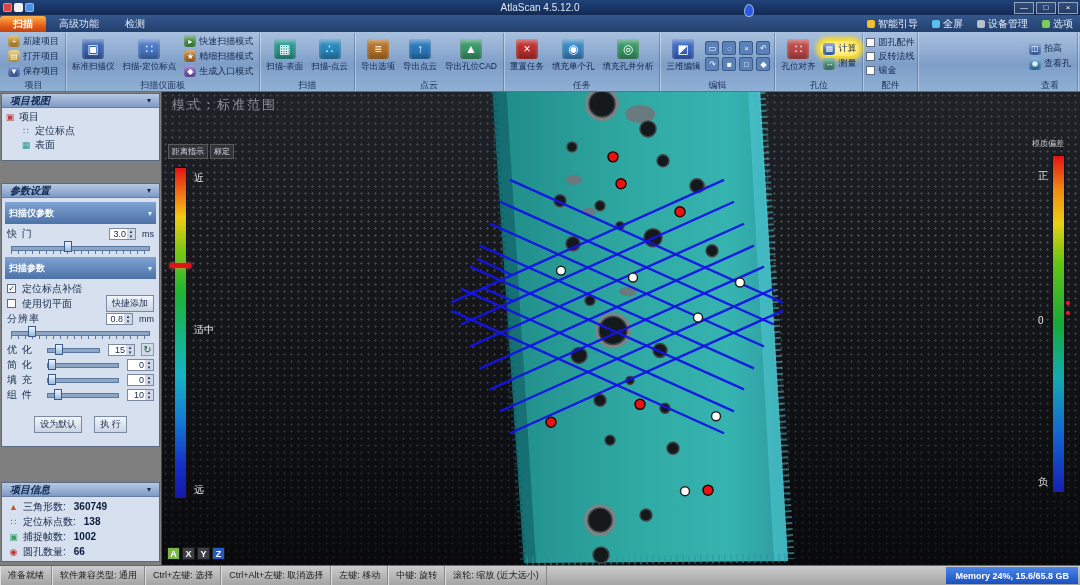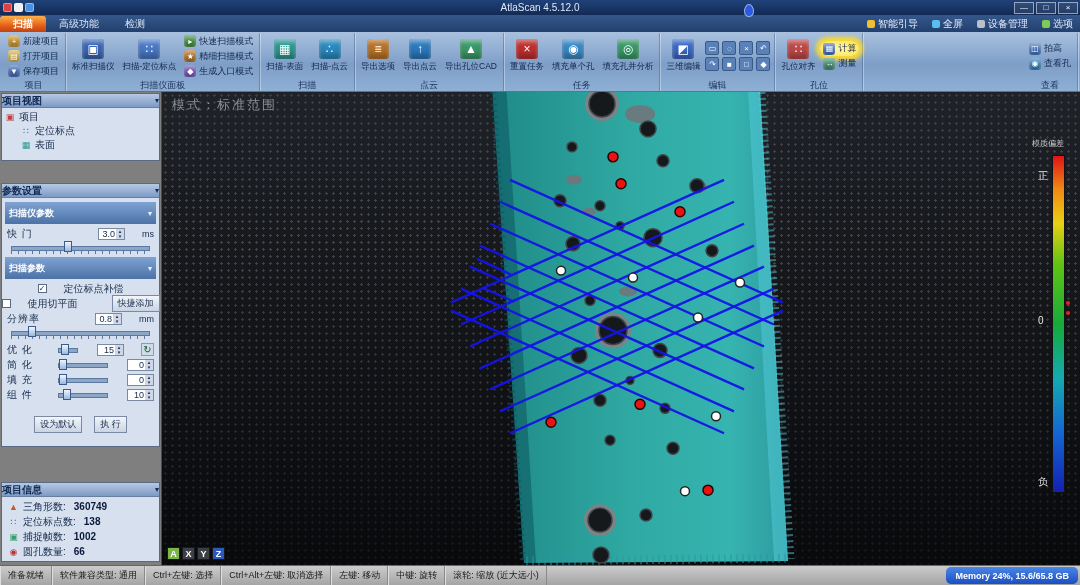--- a/index.html
+++ b/index.html
@@ -319,6 +319,25 @@
           </div>
         </div>
         <div class="rgroup-label">孔位</div>
+      </div>
+      <div class="rgroup">
+        <div class="rgroup-body">
+          <div class="rstack">
+            <div class="rcheck">
+              <div class="rcbx"></div>
+              <div class="rlbl">圆孔配件</div>
+            </div>
+            <div class="rcheck">
+              <div class="rcbx"></div>
+              <div class="rlbl">反转法线</div>
+            </div>
+            <div class="rcheck">
+              <div class="rcbx"></div>
+              <div class="rlbl">镶金</div>
+            </div>
+          </div>
+        </div>
+        <div class="rgroup-label">配件</div>
       </div>
       <div class="rgroup spacer"></div>
       <div class="rgroup">

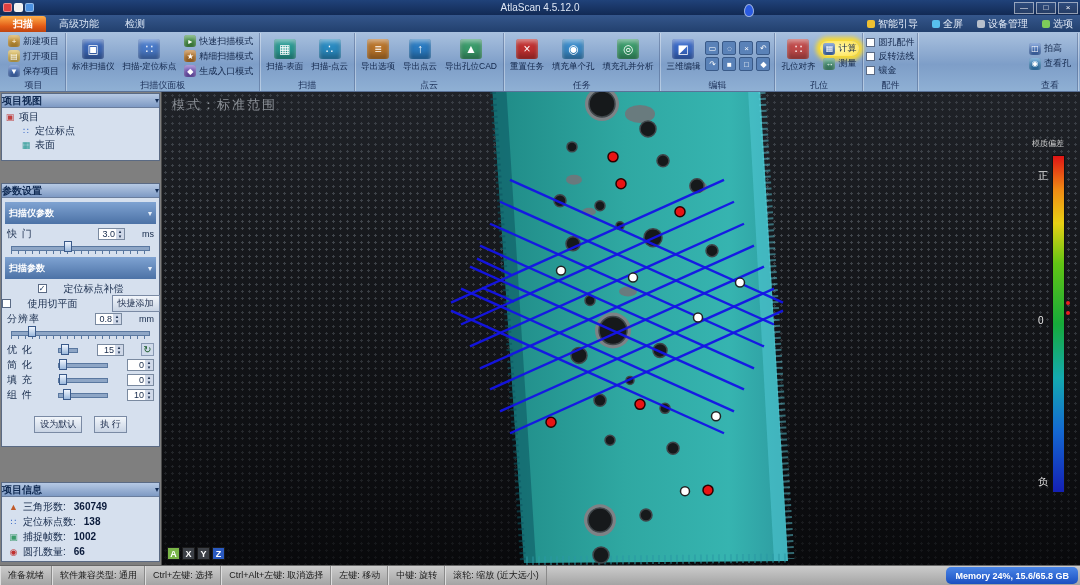--- a/index.html
+++ b/index.html
@@ -63,9 +63,9 @@
   .panel { background:#d6e0ee; border:1px solid #5a6a84; }
   .panel + .panel { margin-top:22px; }
   .panel.info { margin-top:auto; }
-  .phead { height:14px; display:flex; align-items:center; gap:3px; padding:0 0;
+  .phead { height:14px; display:flex; align-items:center; gap:3px; padding:0 8px;
     background:linear-gradient(#b6c9e4,#7e9ac4); font-size:10px; font-weight:bold; color:#102a52;
-    border-bottom:1px solid #6a7e9e; }
+    border-bottom:1px solid #6a7e9e;font-style:italic; }
   .parrow { margin-left:auto; font-size:8px; }
   .pbody { padding:2px 3px; font-size:10px; }
   .tree { min-height:52px; }

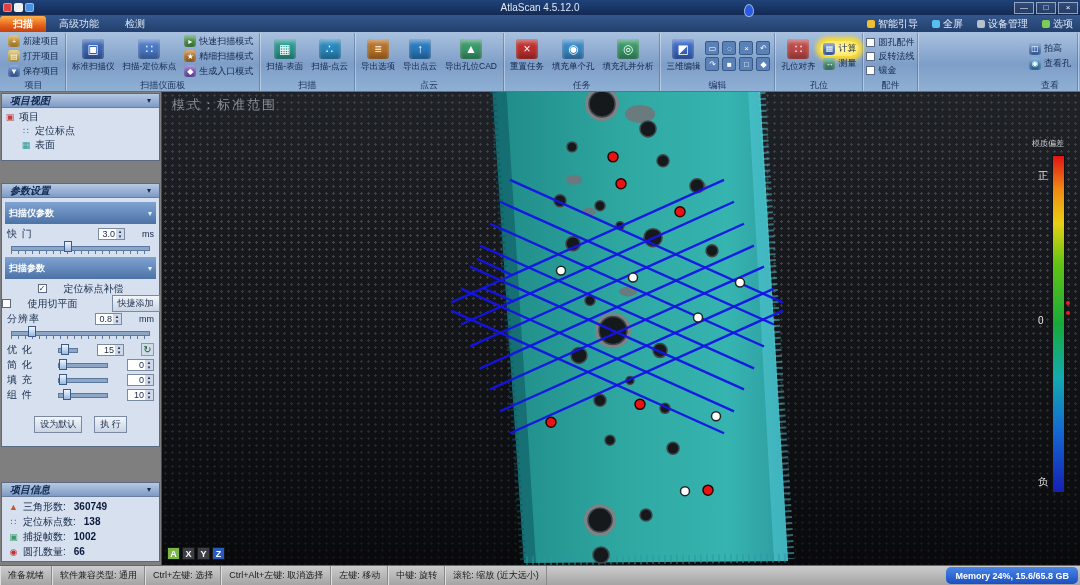--- a/index.html
+++ b/index.html
@@ -611,6 +611,19 @@
         </svg>
       <div class="mode">模式：标准范围</div>
 
+      <div class="gauge gauge-left">
+        <div class="gbtns">
+          <span class="gbtn">距离指示</span>
+          <span class="gbtn">标定</span>
+        </div>
+        <div class="gwrap">
+          <div class="gbar"></div>
+          <div class="gmark"></div>
+          <span class="glab near">近</span>
+          <span class="glab mid">适中</span>
+          <span class="glab far">远</span>
+        </div>
+      </div>
 
       <div class="gauge gauge-right">
         <div class="gtitle">模质偏差</div>

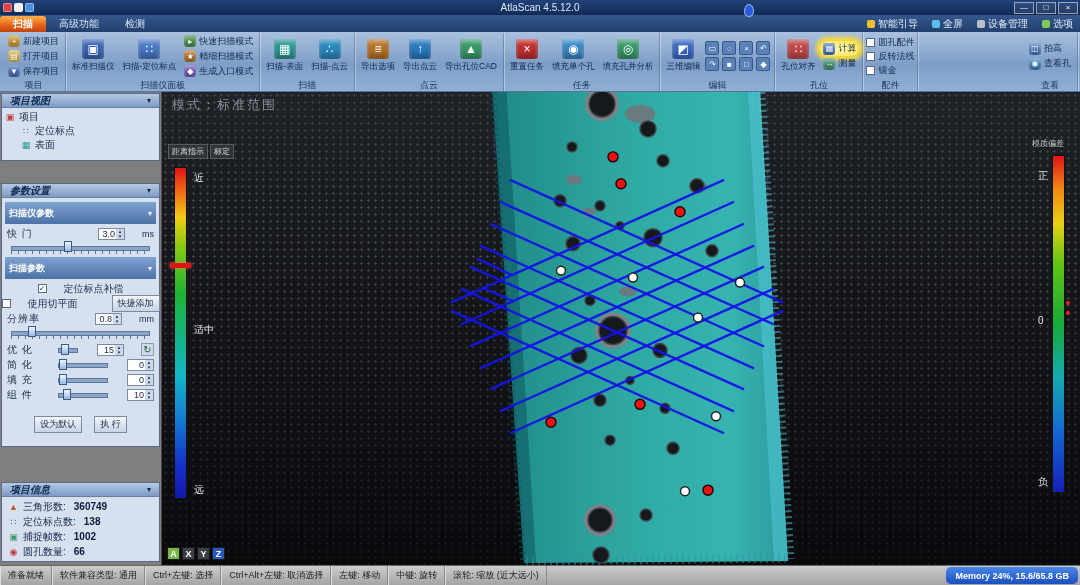--- a/index.html
+++ b/index.html
@@ -75,7 +75,7 @@
   .subhead { height:22px; display:flex; align-items:center; padding:8px 4px; margin:2px 0;
     background:linear-gradient(#7fa3d2,#4c72a6); color:#fff; font-size:9px; font-weight:bold; }
   .subhead .parrow { color:#e8f0fa; }
-  .prow { display:flex; align-items:center; gap:17px; height:15px; padding:0 2px; white-space:nowrap;justify-content:center; }
+  .prow { display:flex; align-items:center; gap:6px; height:15px; padding:0 2px; white-space:nowrap; }
   .plabel { width:32px; letter-spacing:1px; flex:none; }
   .flexsp { flex:1; }
   .spin { display:flex; width:27px; height:12px; background:#fff; border:1px solid #7a8aa0; flex:none; }

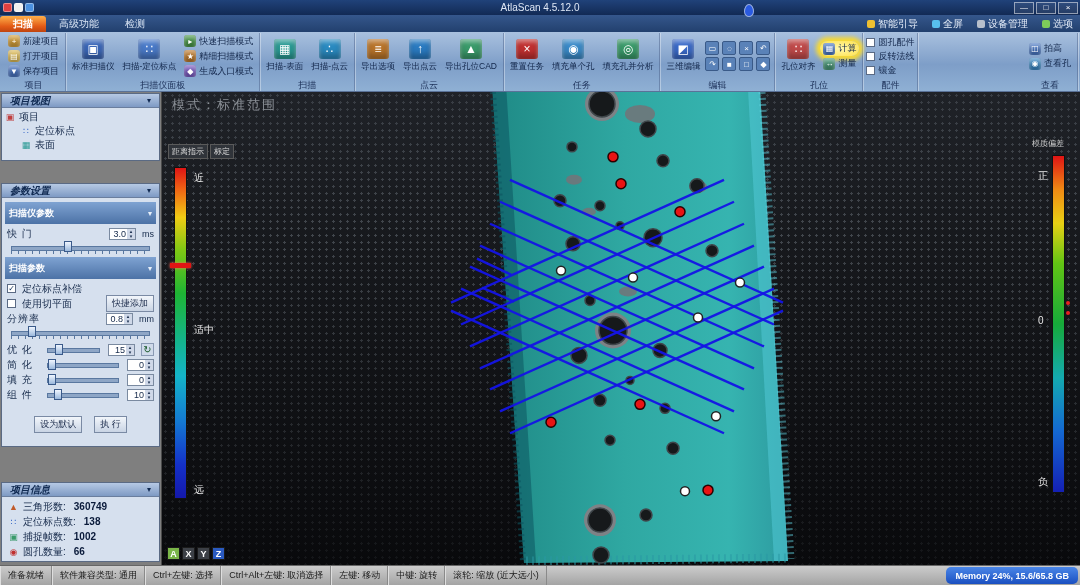--- a/index.html
+++ b/index.html
@@ -140,7 +140,7 @@
     border-left:1px solid #dedede; white-space:nowrap; }
   .sseg.fps { background:#3a3f35; color:#f5d51a; border-color:#222; }
   .sspacer { flex:1; }
-  .smem { display:flex; align-items:center; padding:0 9px; margin:1px 2px; border-radius:5px;
+  .smem { display:flex; align-items:center; padding:0 9px; margin:1px 2px; border-radius:0;
     background:linear-gradient(#4a86e8,#1a4fc0); color:#fff; font-weight:bold; white-space:nowrap; }
 </style>
 </head>

